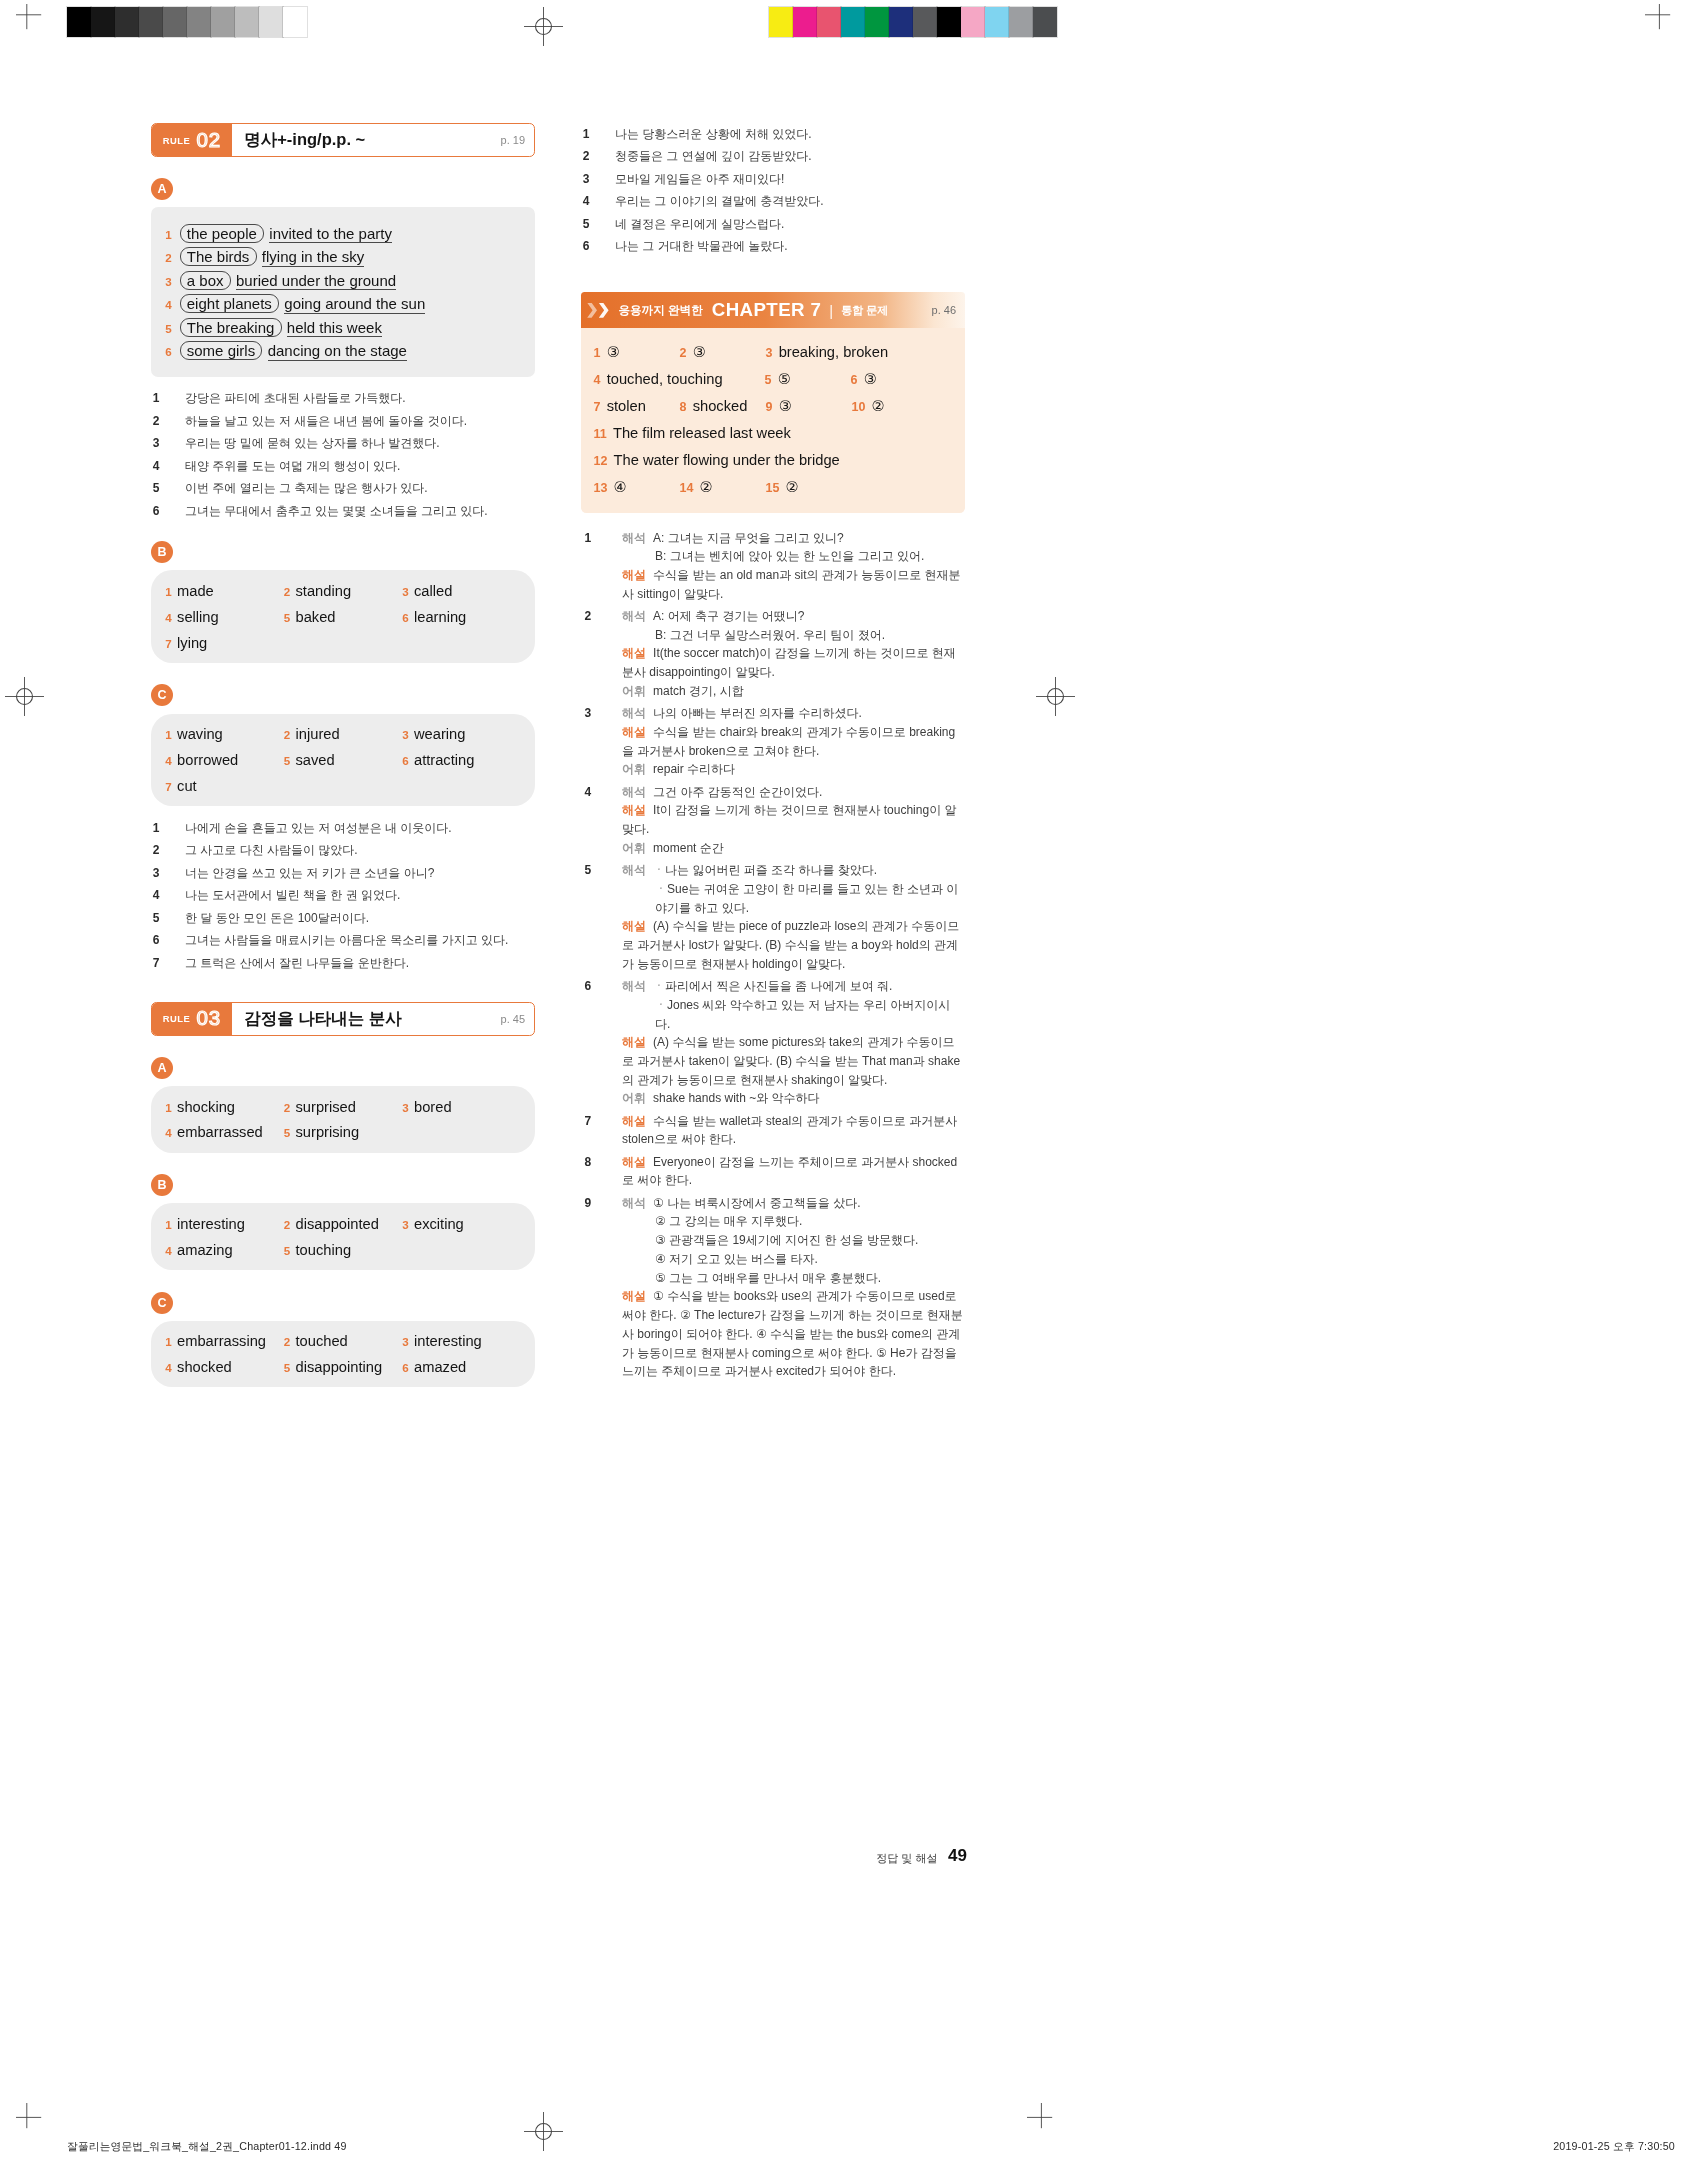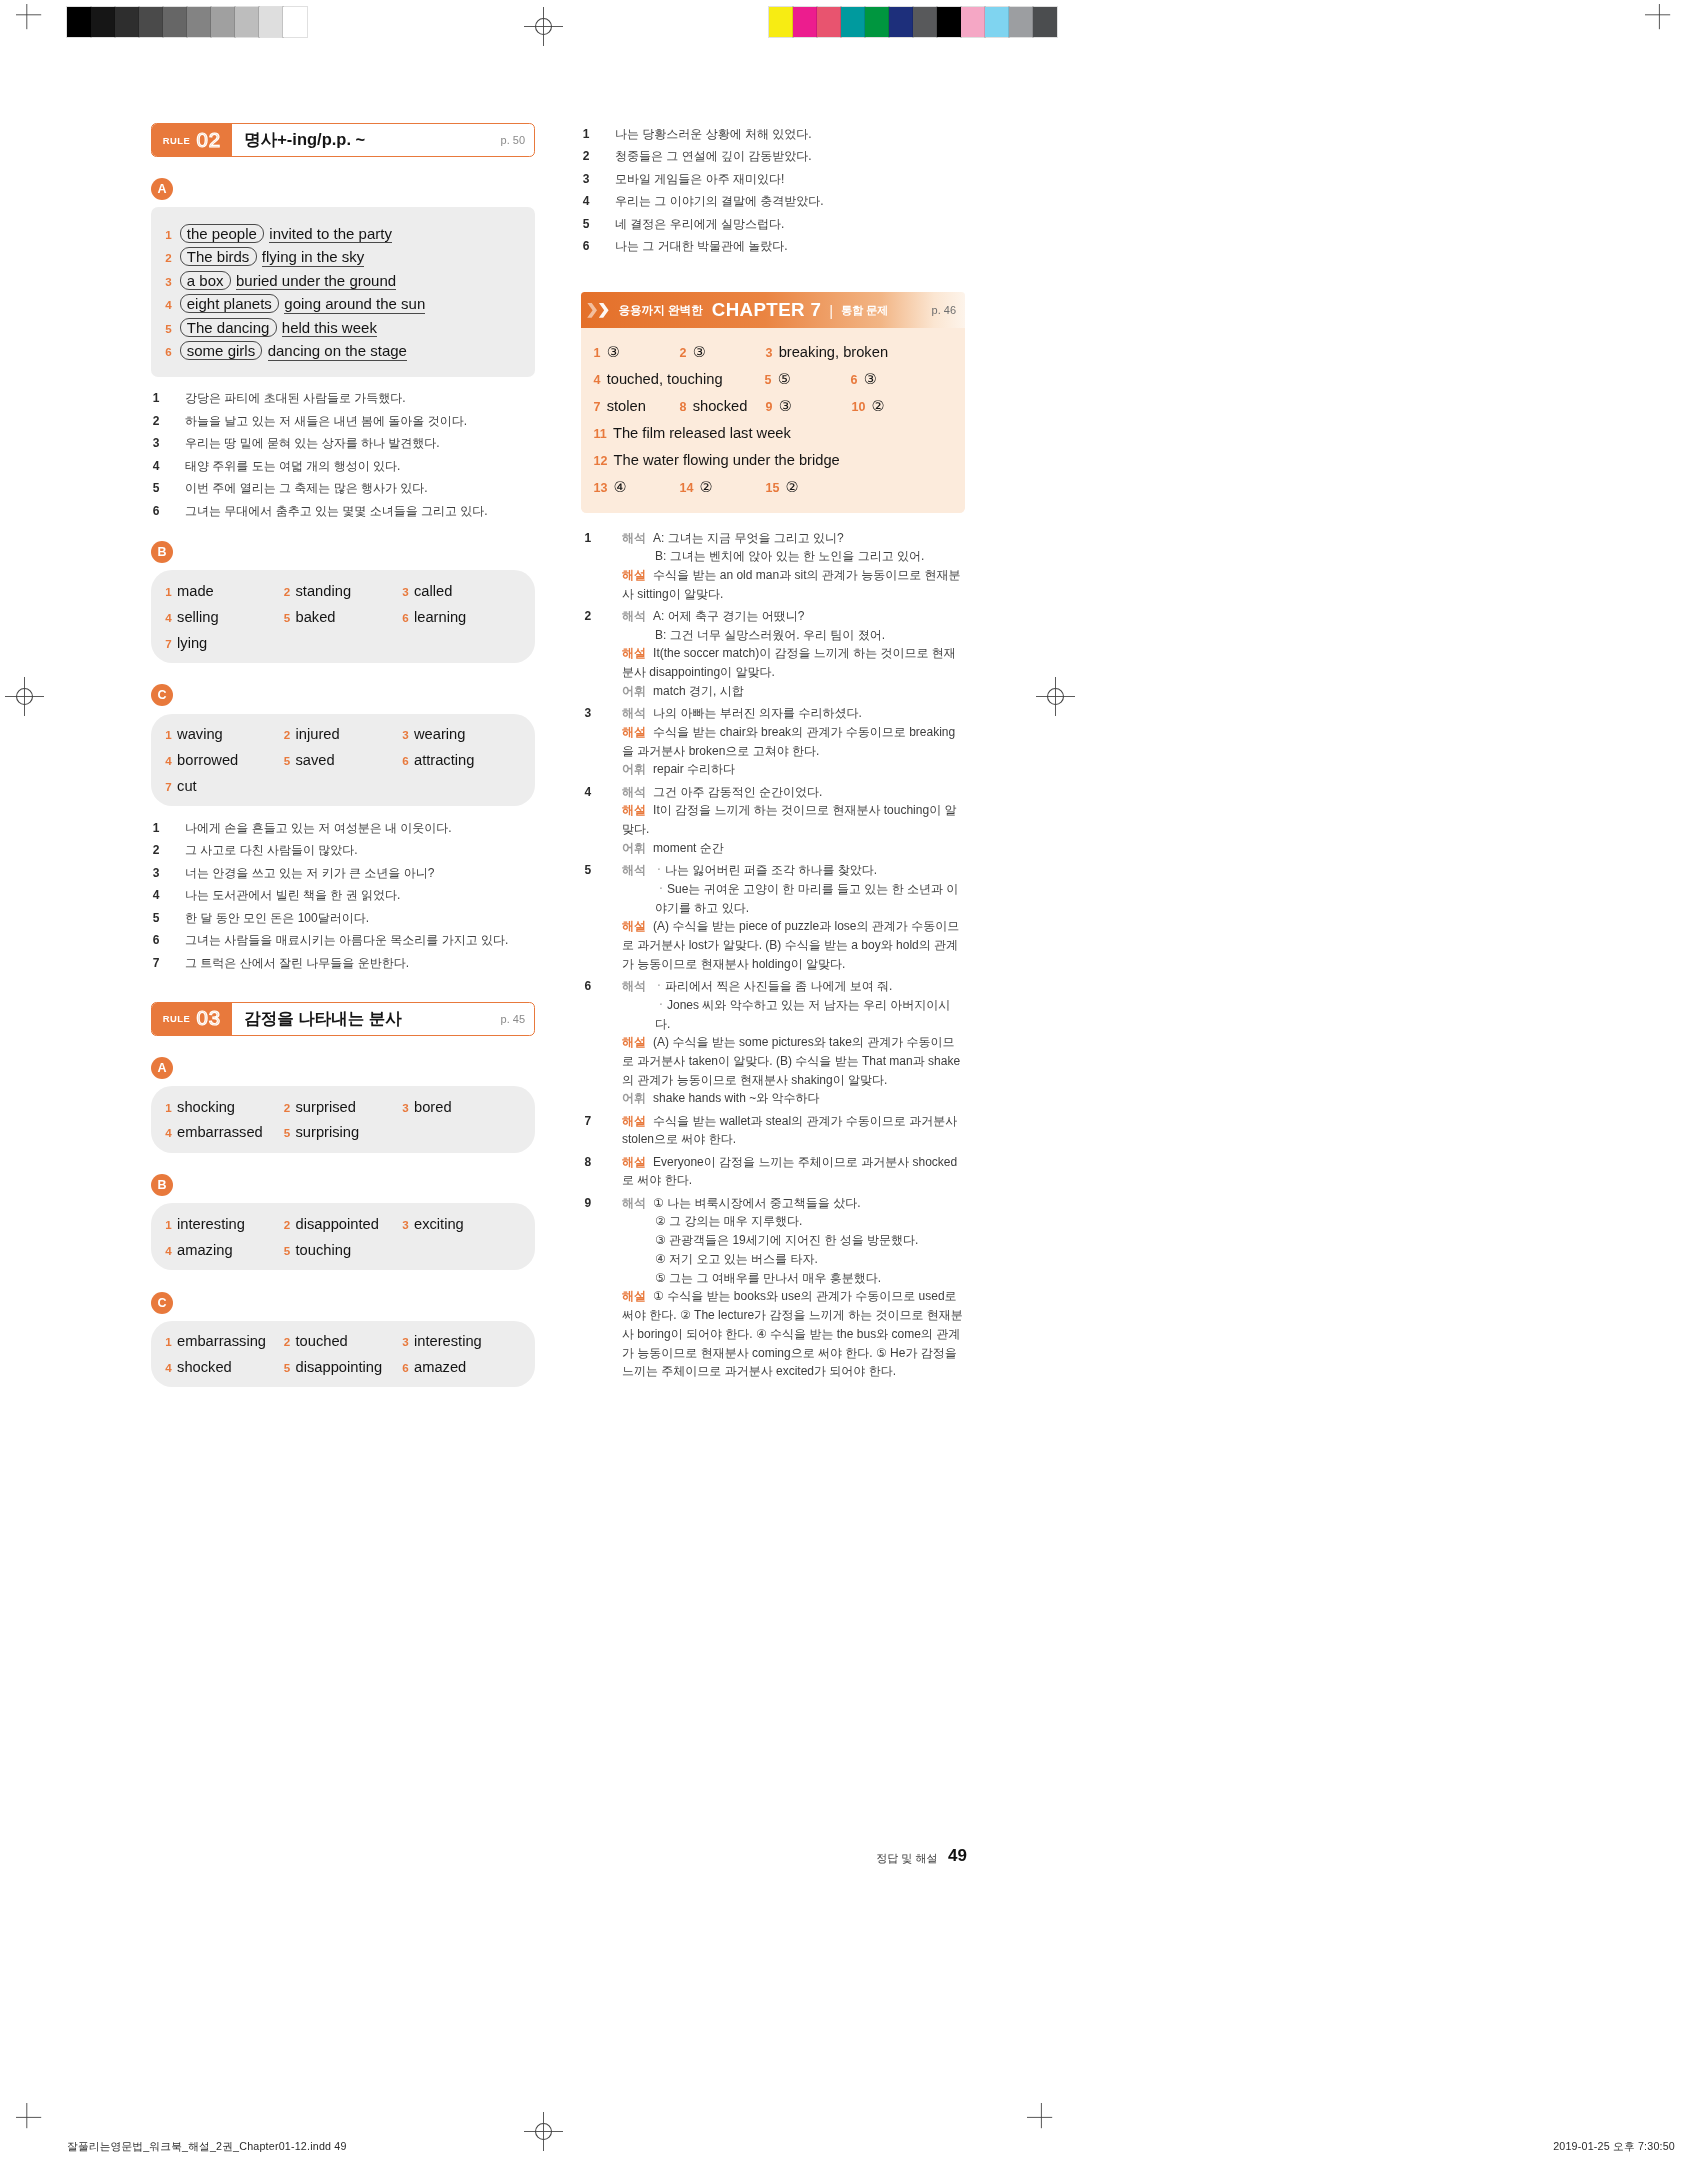--- a/index.html
+++ b/index.html
@@ -180,7 +180,7 @@
           <span class="rule-num">02</span>
         </div>
         <span class="rule-title">명사+-ing/p.p. ~</span>
-        <span class="rule-page">p. 50</span>
+        <span class="rule-page">p. 19</span>
       </div>
 
       <div class="sec-circle">A</div>

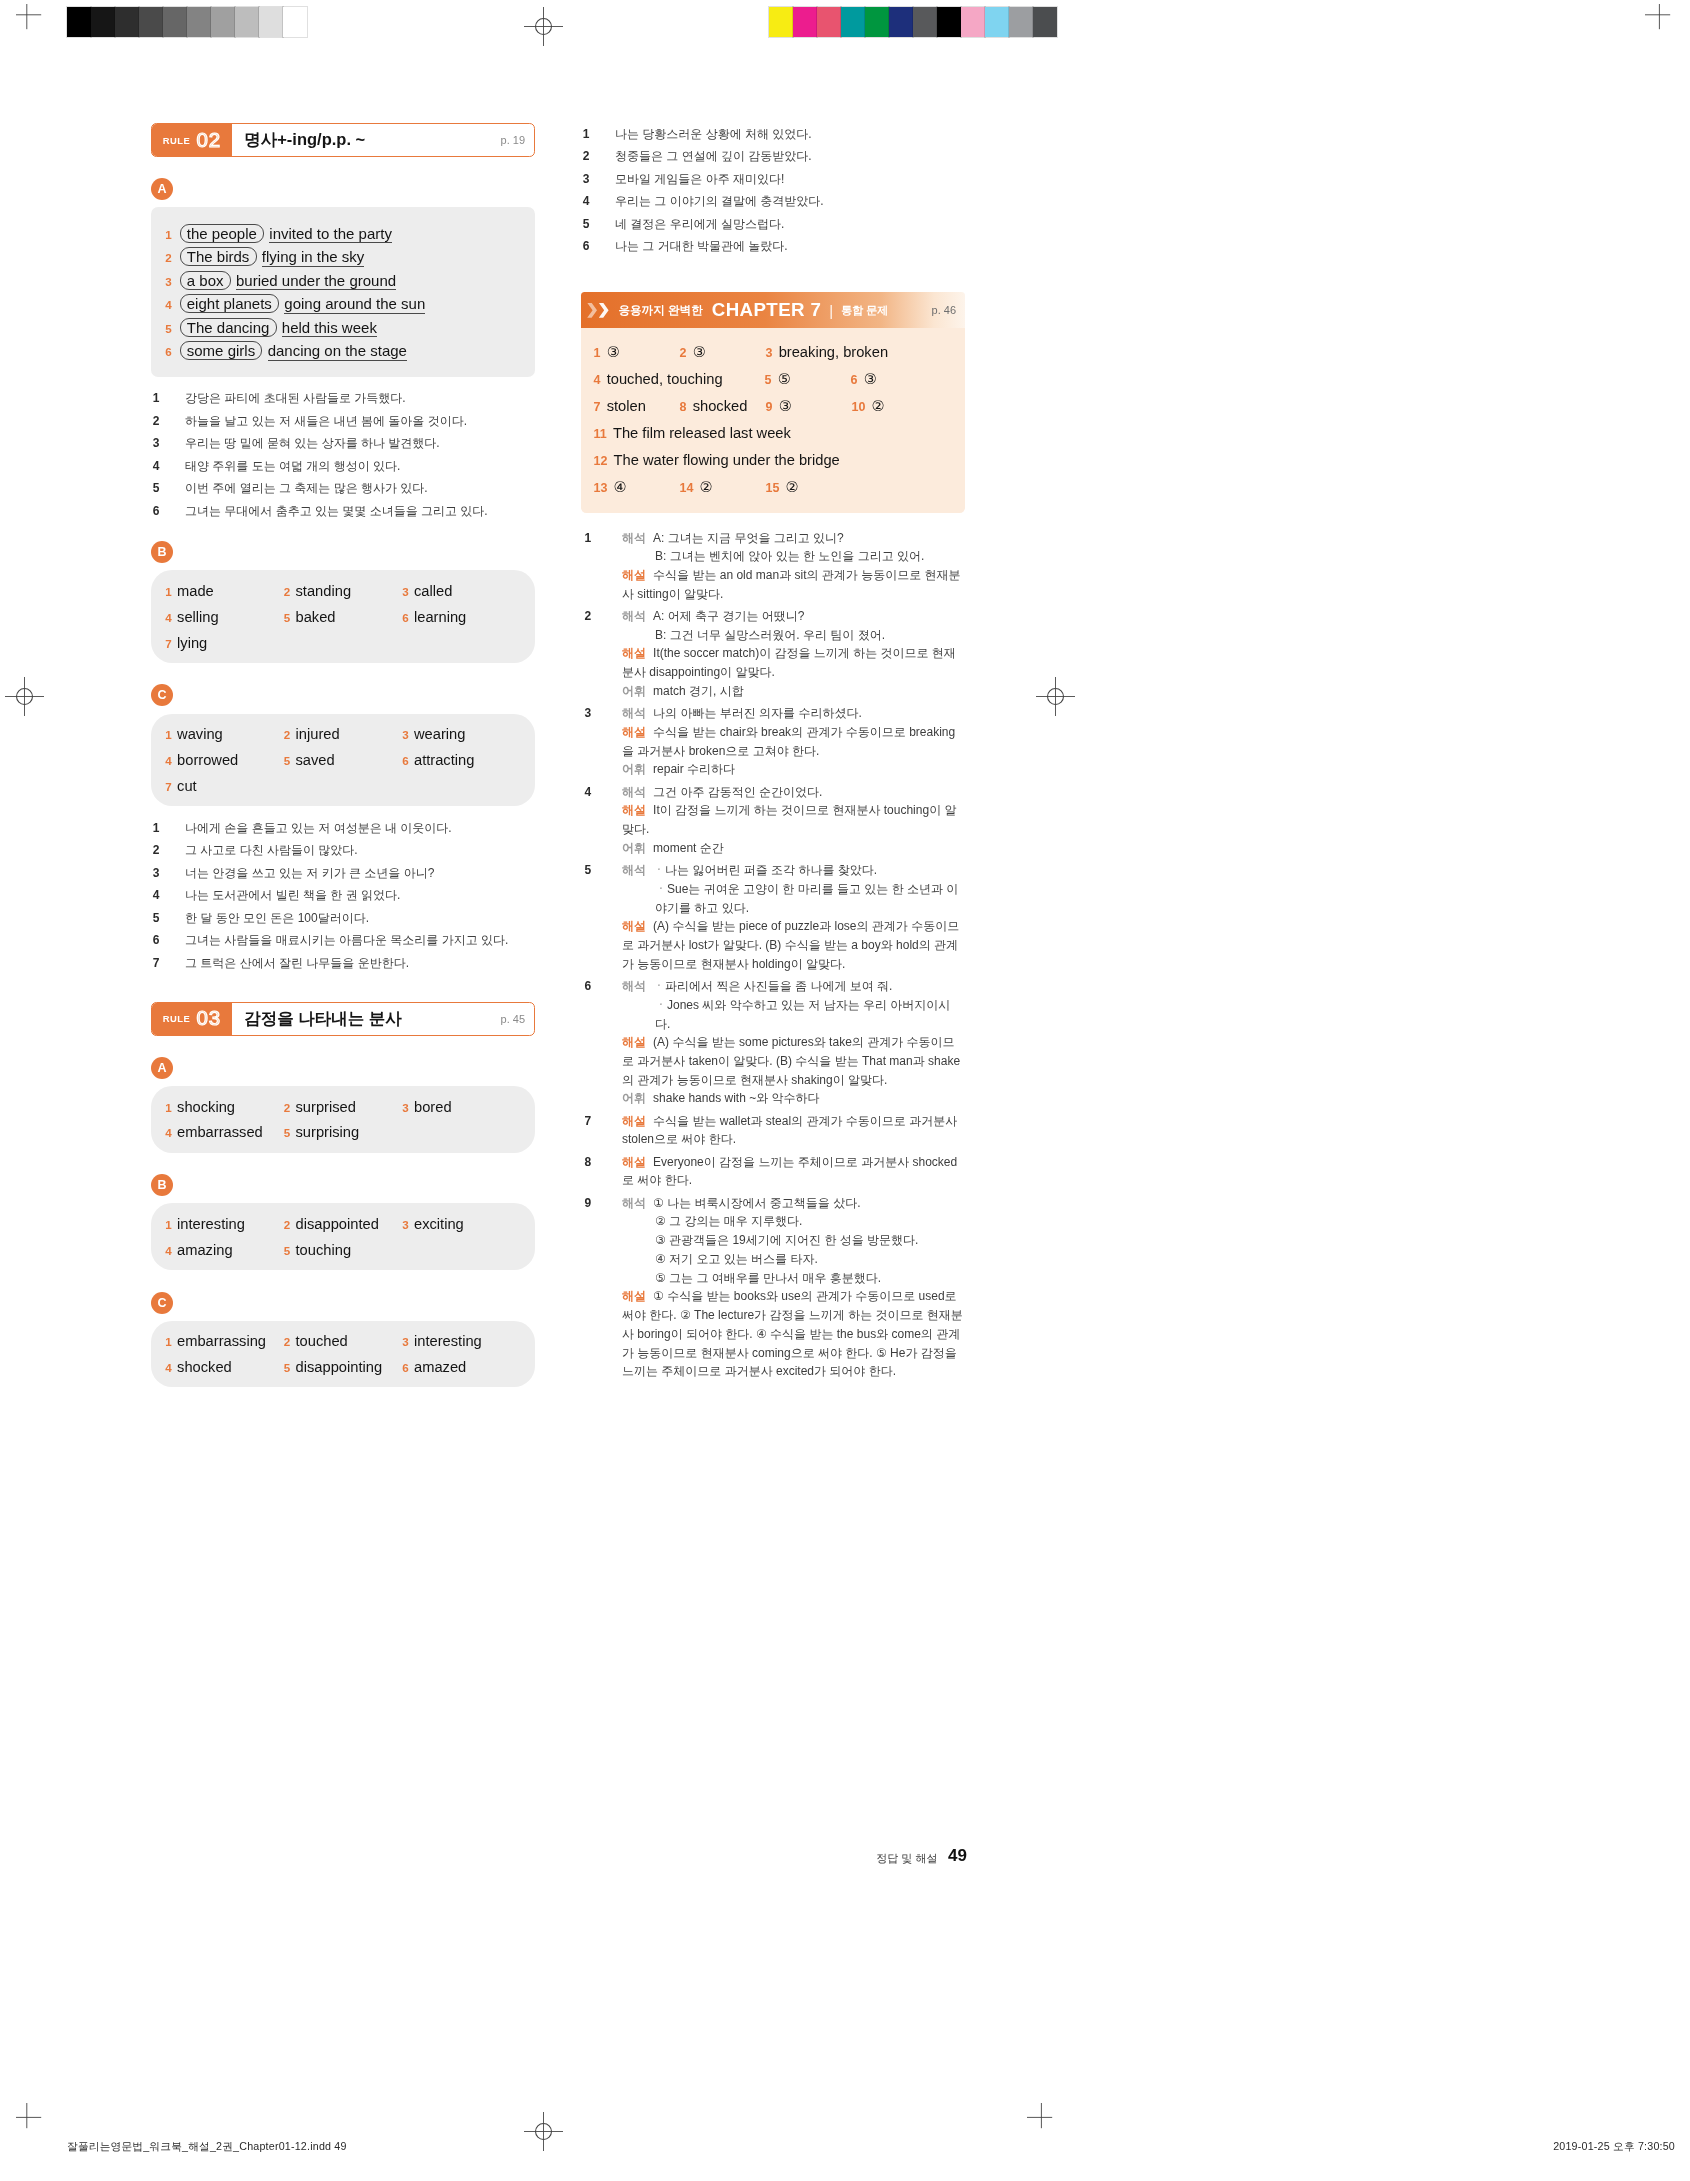--- a/index.html
+++ b/index.html
@@ -207,7 +207,7 @@
           </div>
           <div class="phrase-row">
             <span class="pnum">5</span>
-            <span class="boxed">The dancing</span>
+            <span class="boxed">The breaking</span>
             <span class="underlined">held this week</span>
           </div>
           <div class="phrase-row">

